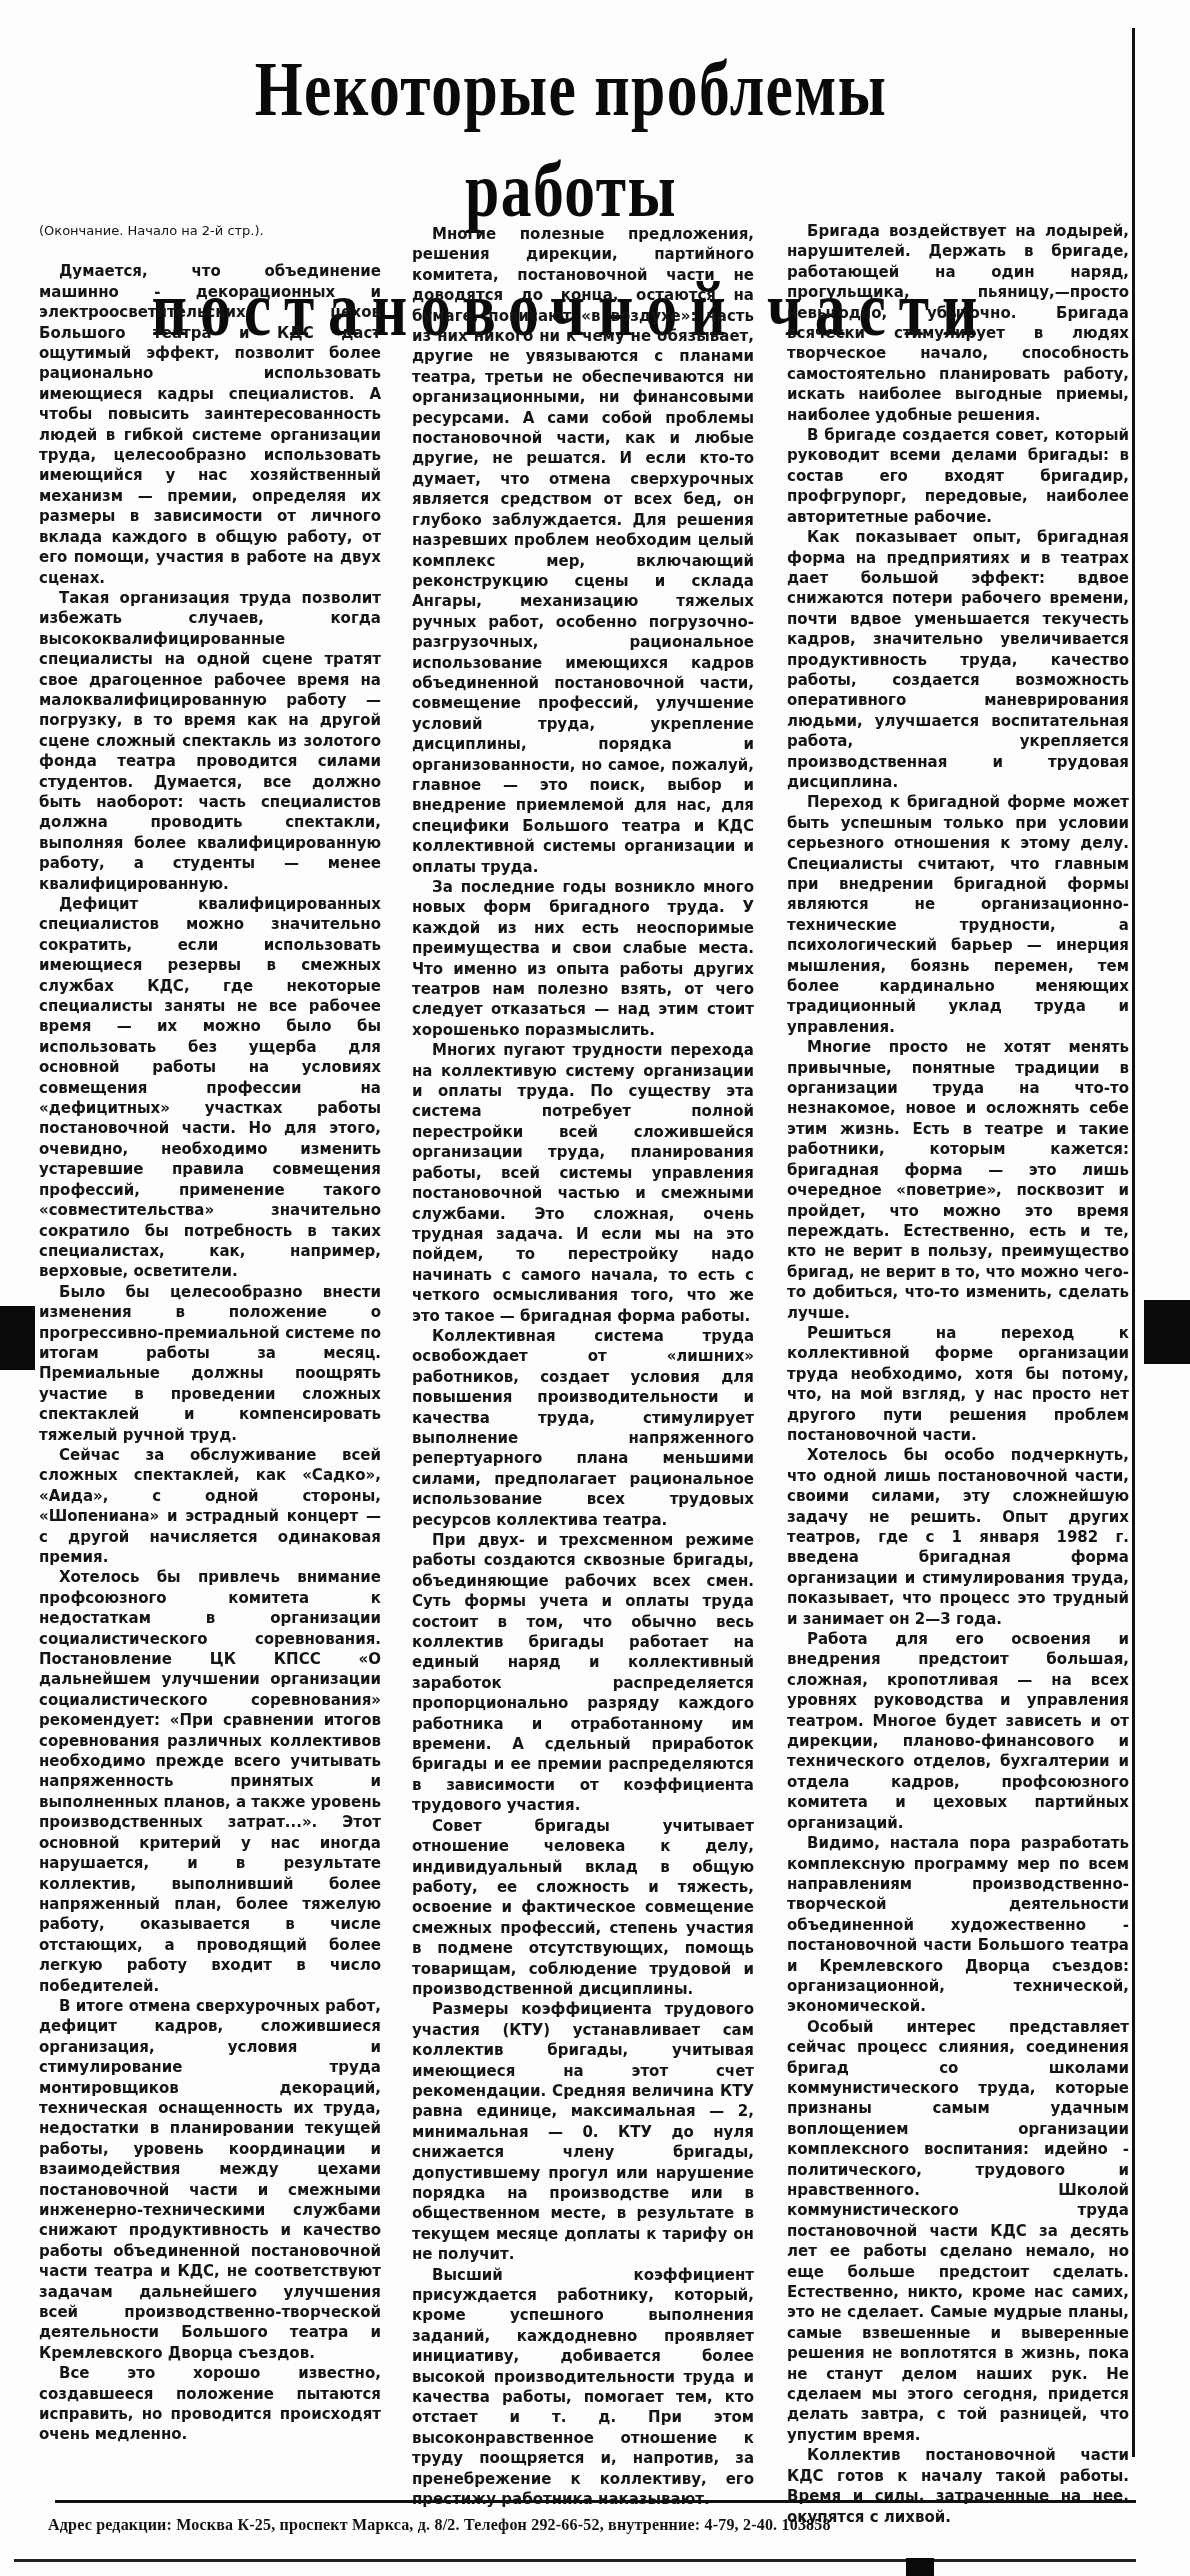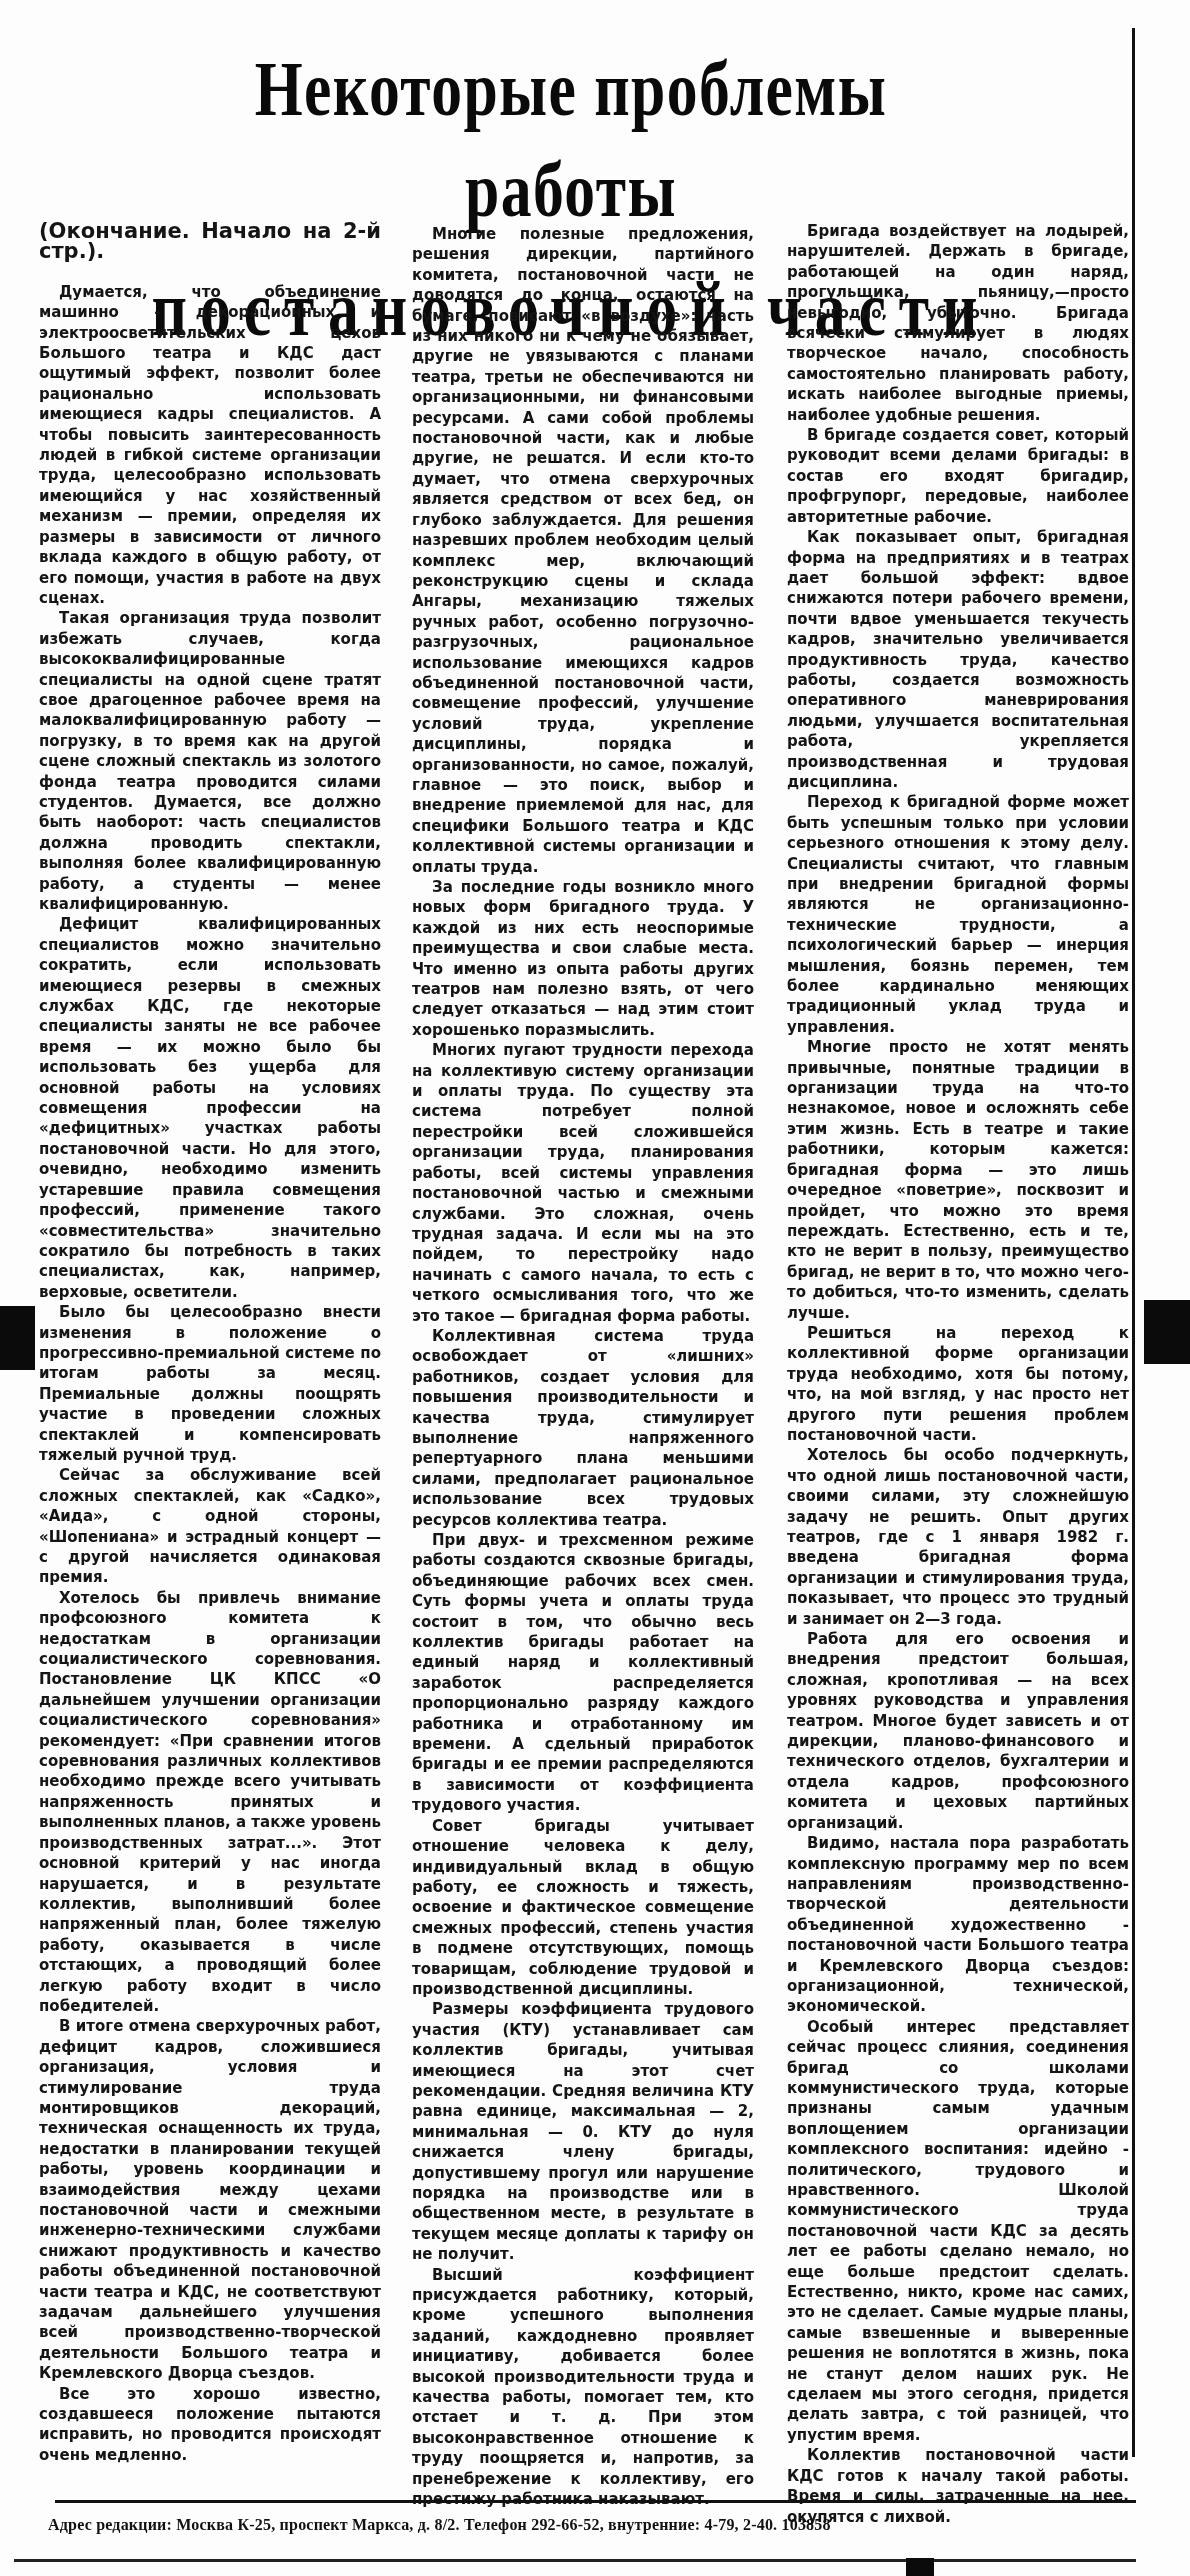--- a/index.html
+++ b/index.html
@@ -22,7 +22,7 @@
   .col2 { left: 412px; top: 224px; }
   .col3 { left: 787px; top: 221px; }
   .col p { margin: 0; text-indent: 20px; }
-  .intro { font-weight: bold; font-size: 21px; text-indent: 0 !important; margin-bottom: 20px !important; }
+  .intro { font-weight: normal; font-size: 13px; text-indent: 0 !important; margin-bottom: 20px !important; }
   .bottom-rule { position: absolute; left: 55px; top: 2500px; width: 1081px; height: 2.8px; background: #111; }
   .footer {
     position: absolute; left: 48px; top: 2516px; width: 1067px;

